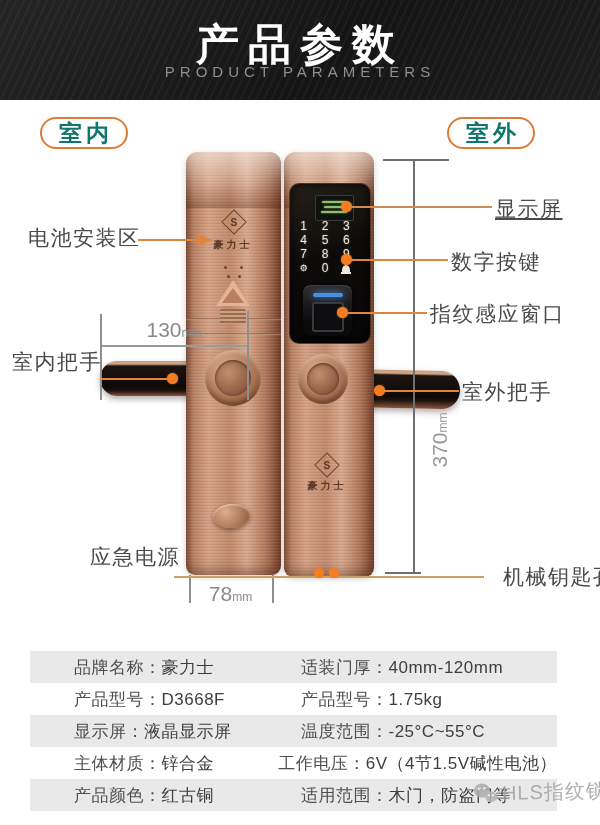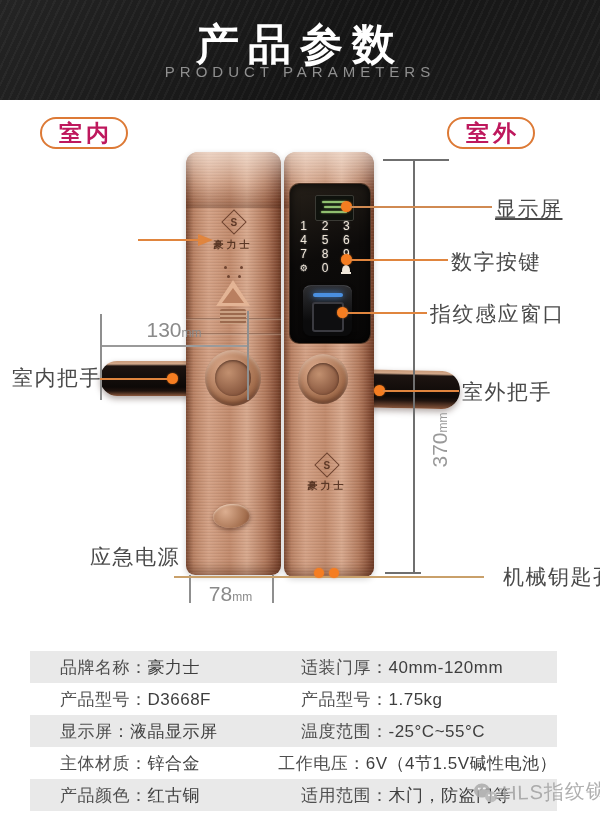--- a/index.html
+++ b/index.html
@@ -16,7 +16,7 @@
     color:#8f8f8f;font-size:15px;letter-spacing:5px;}
   
   .badge{position:absolute;width:88px;height:32px;border:2.5px solid #dd7a36;border-radius:18px;
-    color:#be185d;font-size:23px;font-weight:bold;letter-spacing:4px;
+    color:#0f766e;font-size:23px;font-weight:bold;letter-spacing:4px;
     display:flex;align-items:center;justify-content:center;padding-left:4px;box-sizing:border-box;}
   
   .lock-body{position:absolute;border-radius:12px 12px 9px 9px;

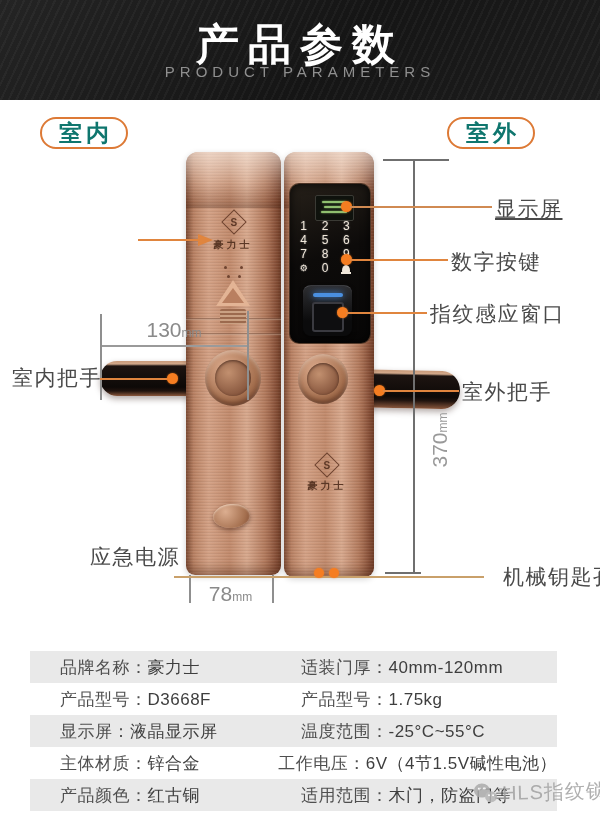--- a/index.html
+++ b/index.html
@@ -179,6 +179,7 @@
   <div class="tick" style="left:272px;top:575px;height:28px;"></div>
   <div class="dimtext" style="left:189px;top:582px;width:83px;text-align:center;"><span>78</span><span class="dim-unit">mm</span></div>
 
+  <div class="callout-text" style="left:28px;top:224px;">电池安装区</div>
   <div class="cline-o" style="left:138px;top:239px;width:62px;"></div>
   <div class="arrow-r" style="left:198px;top:234px;"></div>
 

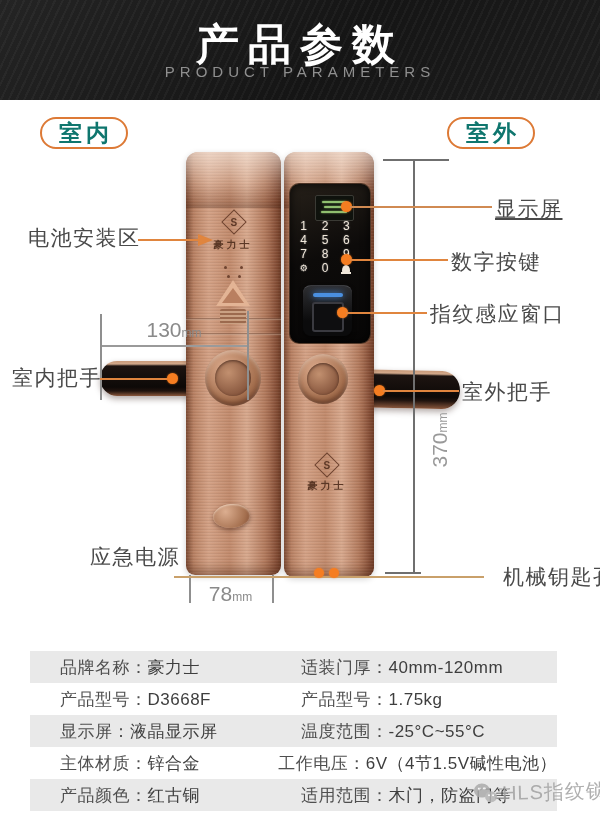--- a/index.html
+++ b/index.html
@@ -183,7 +183,7 @@
   <div class="cline-o" style="left:138px;top:239px;width:62px;"></div>
   <div class="arrow-r" style="left:198px;top:234px;"></div>
 
-  <div class="callout-text" style="left:12px;top:364px;">室内把手</div>
+  <div class="callout-text" style="left:12px;top:348px;">室内把手</div>
   <div class="cline-o" style="left:100px;top:378px;width:72px;"></div>
   <div class="cdot" style="left:167px;top:373px;"></div>
 

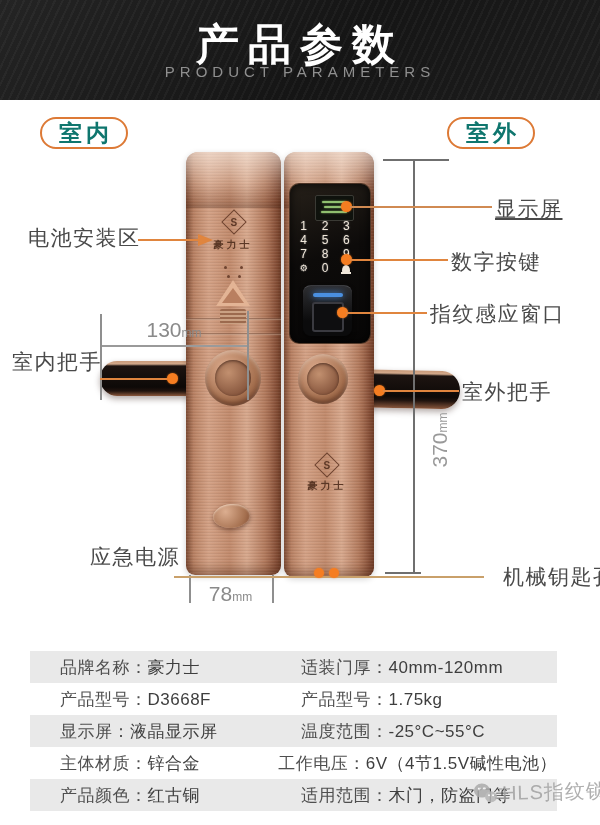--- a/index.html
+++ b/index.html
@@ -78,7 +78,7 @@
   .spec{position:absolute;left:30px;top:651px;width:527px;}
   .srow{display:flex;height:32px;align-items:center;font-size:17px;color:#4f4f4f;letter-spacing:.5px;}
   .srow.gray{background:#e9e9e9;}
-  .scell-l{width:263px;padding-left:30px;box-sizing:border-box;white-space:nowrap;}
+  .scell-l{width:263px;padding-left:44px;box-sizing:border-box;white-space:nowrap;}
   .scell-r{flex:1;padding-left:8px;white-space:nowrap;}
   .sval{color:#3e3e3e;}
   

